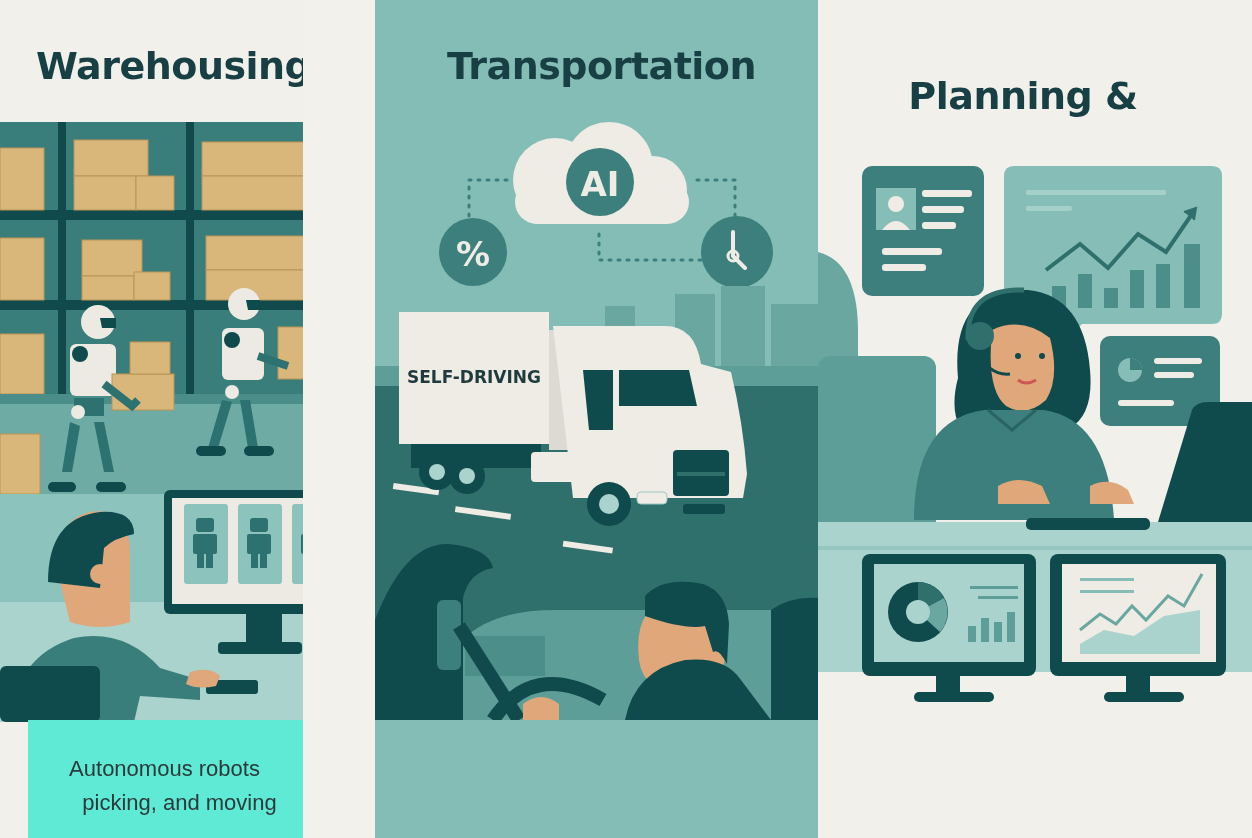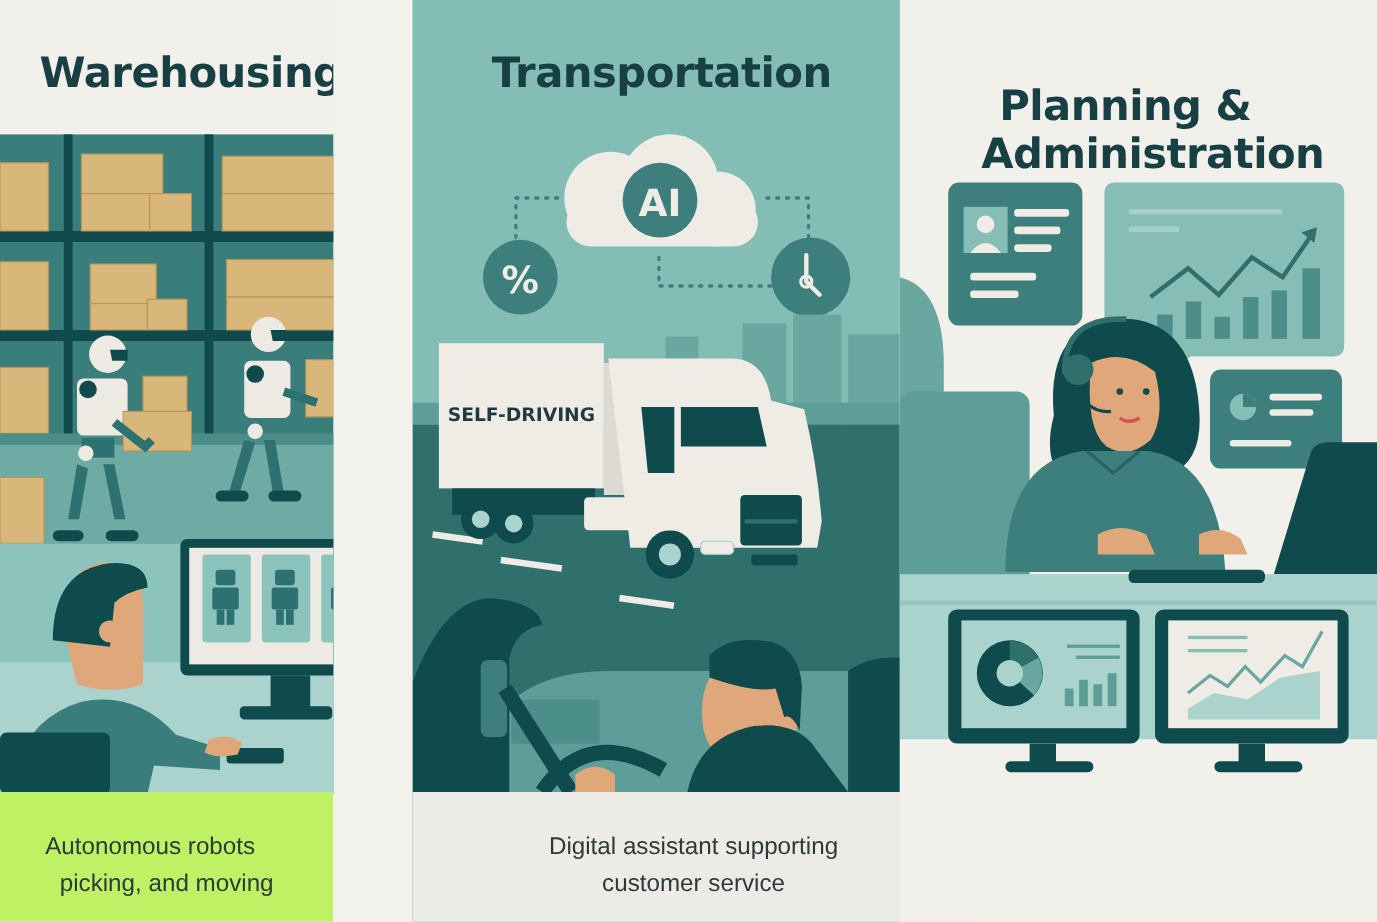--- a/index.html
+++ b/index.html
@@ -224,7 +224,6 @@
 <div class="panel p3">
   <div class="title" style="left:50px;top:42px;text-align:center;width:360px;margin-top:32px;">
     <div style="padding-right:50px">Planning &amp;</div>
-    <div>Administration</div>
   </div>
 
   <svg width="434" height="560" style="left:0;top:160px;" viewBox="0 0 434 560">

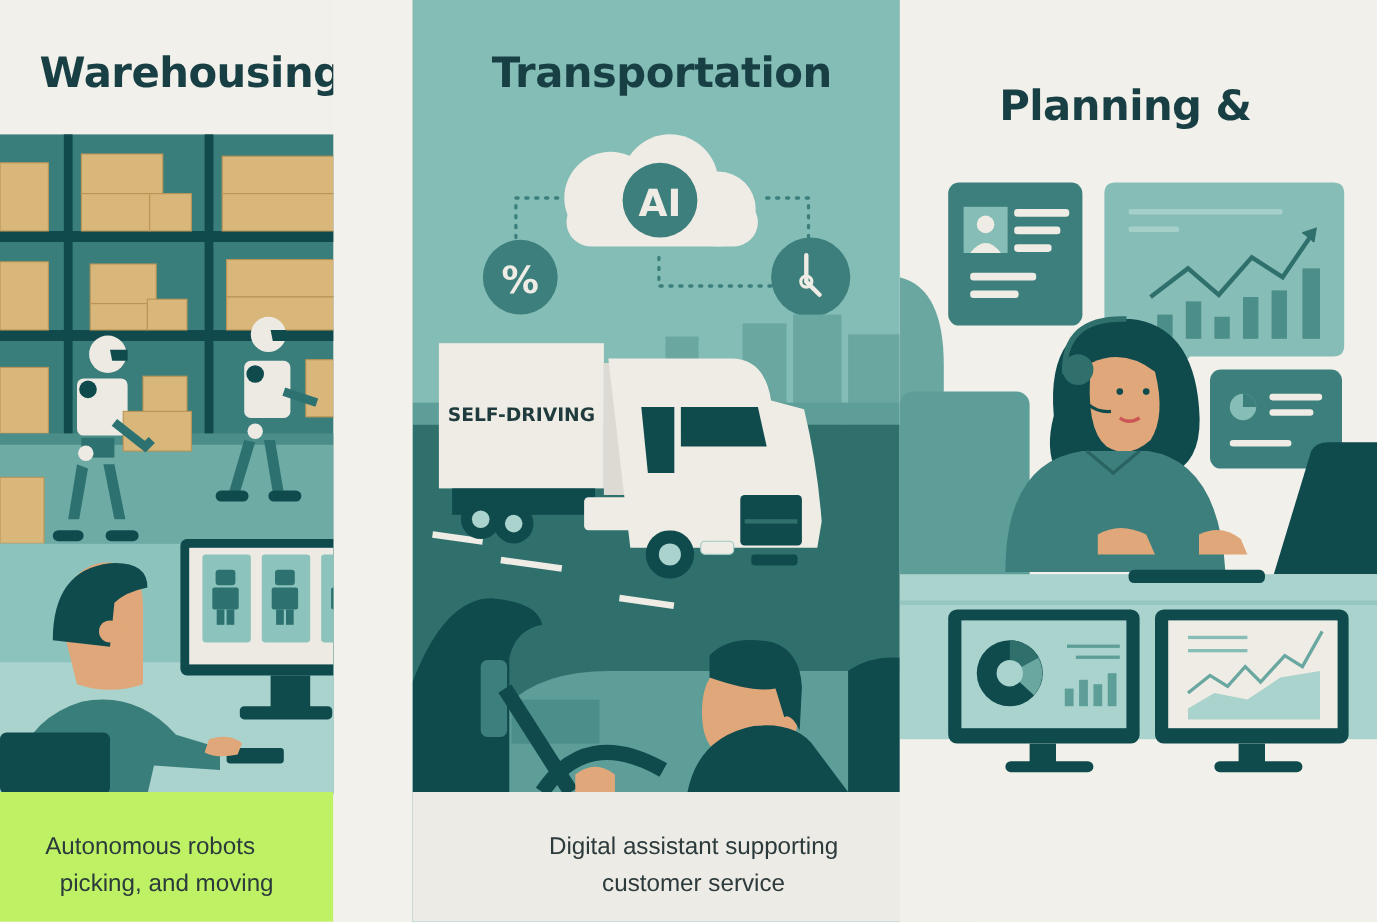--- a/index.html
+++ b/index.html
@@ -11,7 +11,7 @@
   .title{position:absolute;font-weight:bold;font-size:38px;color:#173f44;letter-spacing:-0.5px;line-height:44px;}
   .caption{position:absolute;top:720px;height:118px;width:100%;background:#ecebe5;font-family:"Liberation Sans",sans-serif;font-size:22px;color:#2c3a3c;text-align:center;line-height:34px;}
   .p3 .caption{background:#f1f0ea;}
-  .p1 .caption{background:#bef264;}
+  .p1 .caption{background:#5eead4;margin-left:28px;}
   .cap-inner{position:absolute;top:32px;left:0;width:100%;}
   svg{position:absolute;}
 </style>

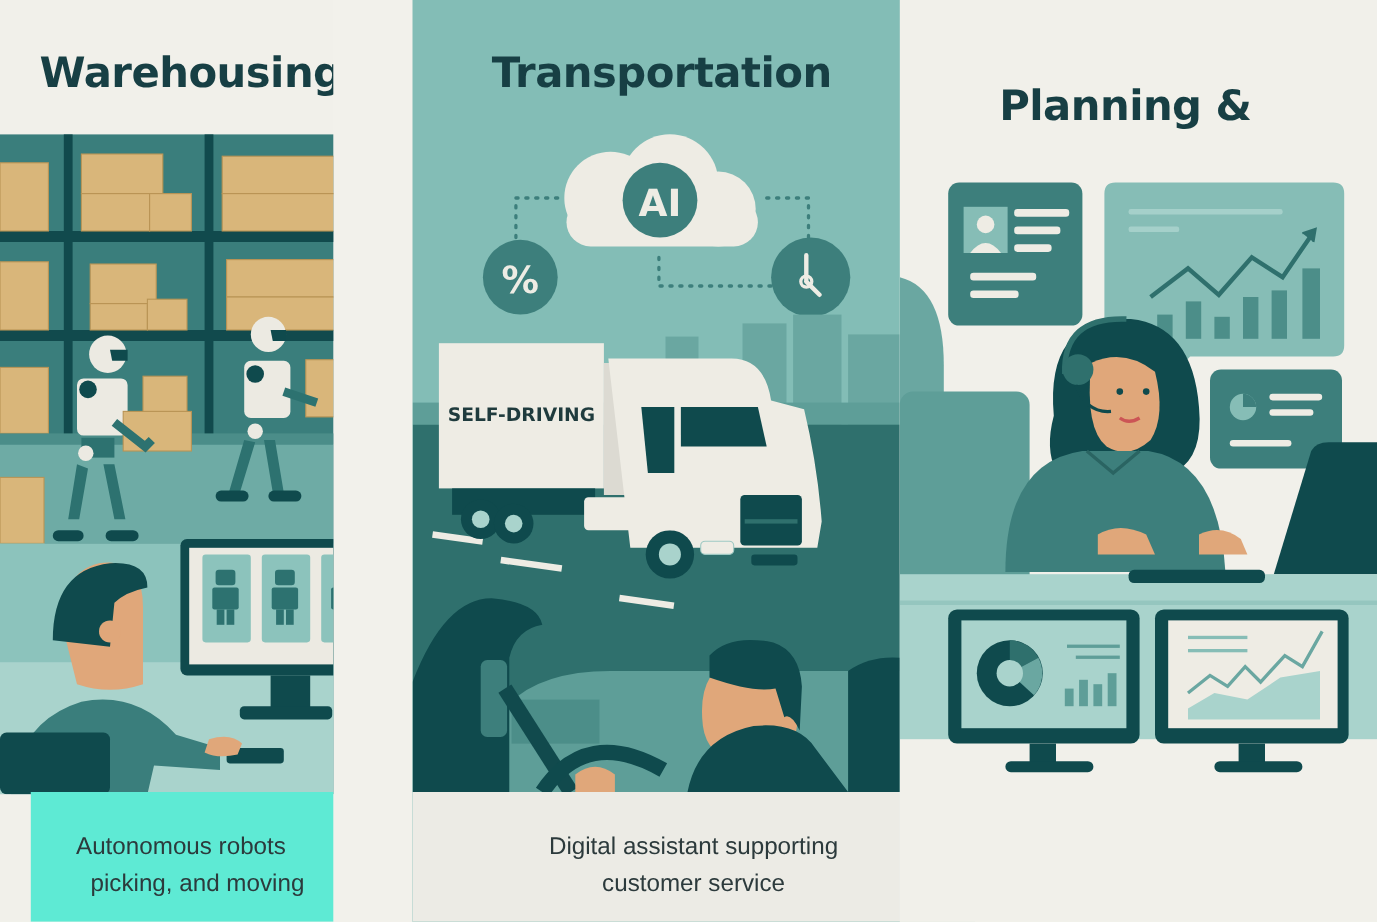--- a/index.html
+++ b/index.html
@@ -213,12 +213,6 @@
     <path d="M396 604 v-110 q20 -14 47 -12 v122 z" fill="#0f4a4d"></path>
   </svg>
 
-  <div class="caption">
-    <div class="cap-inner">
-      <div>Digital assistant supporting</div>
-      <div>customer service</div>
-    </div>
-  </div>
 </div>
 
 <div class="panel p3">

